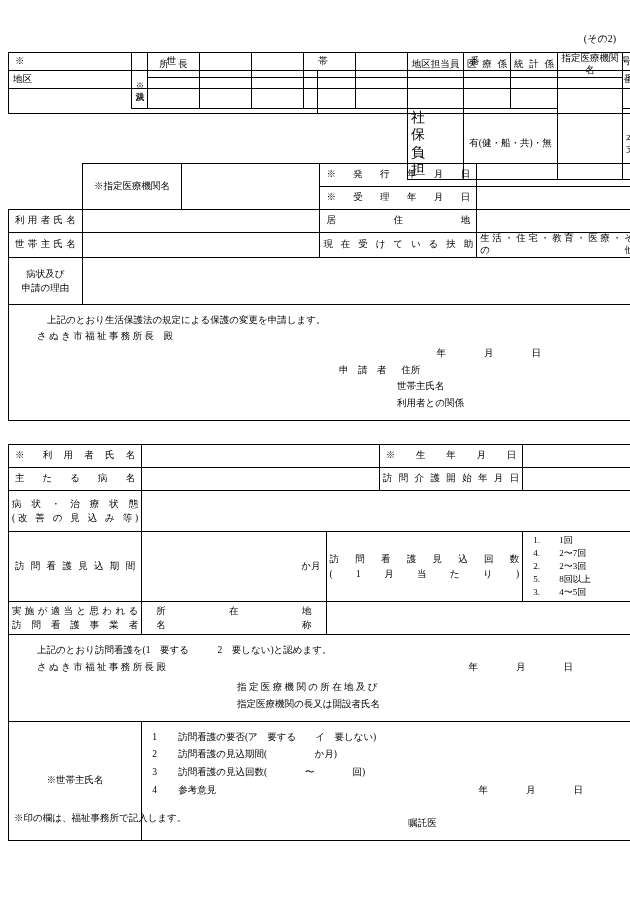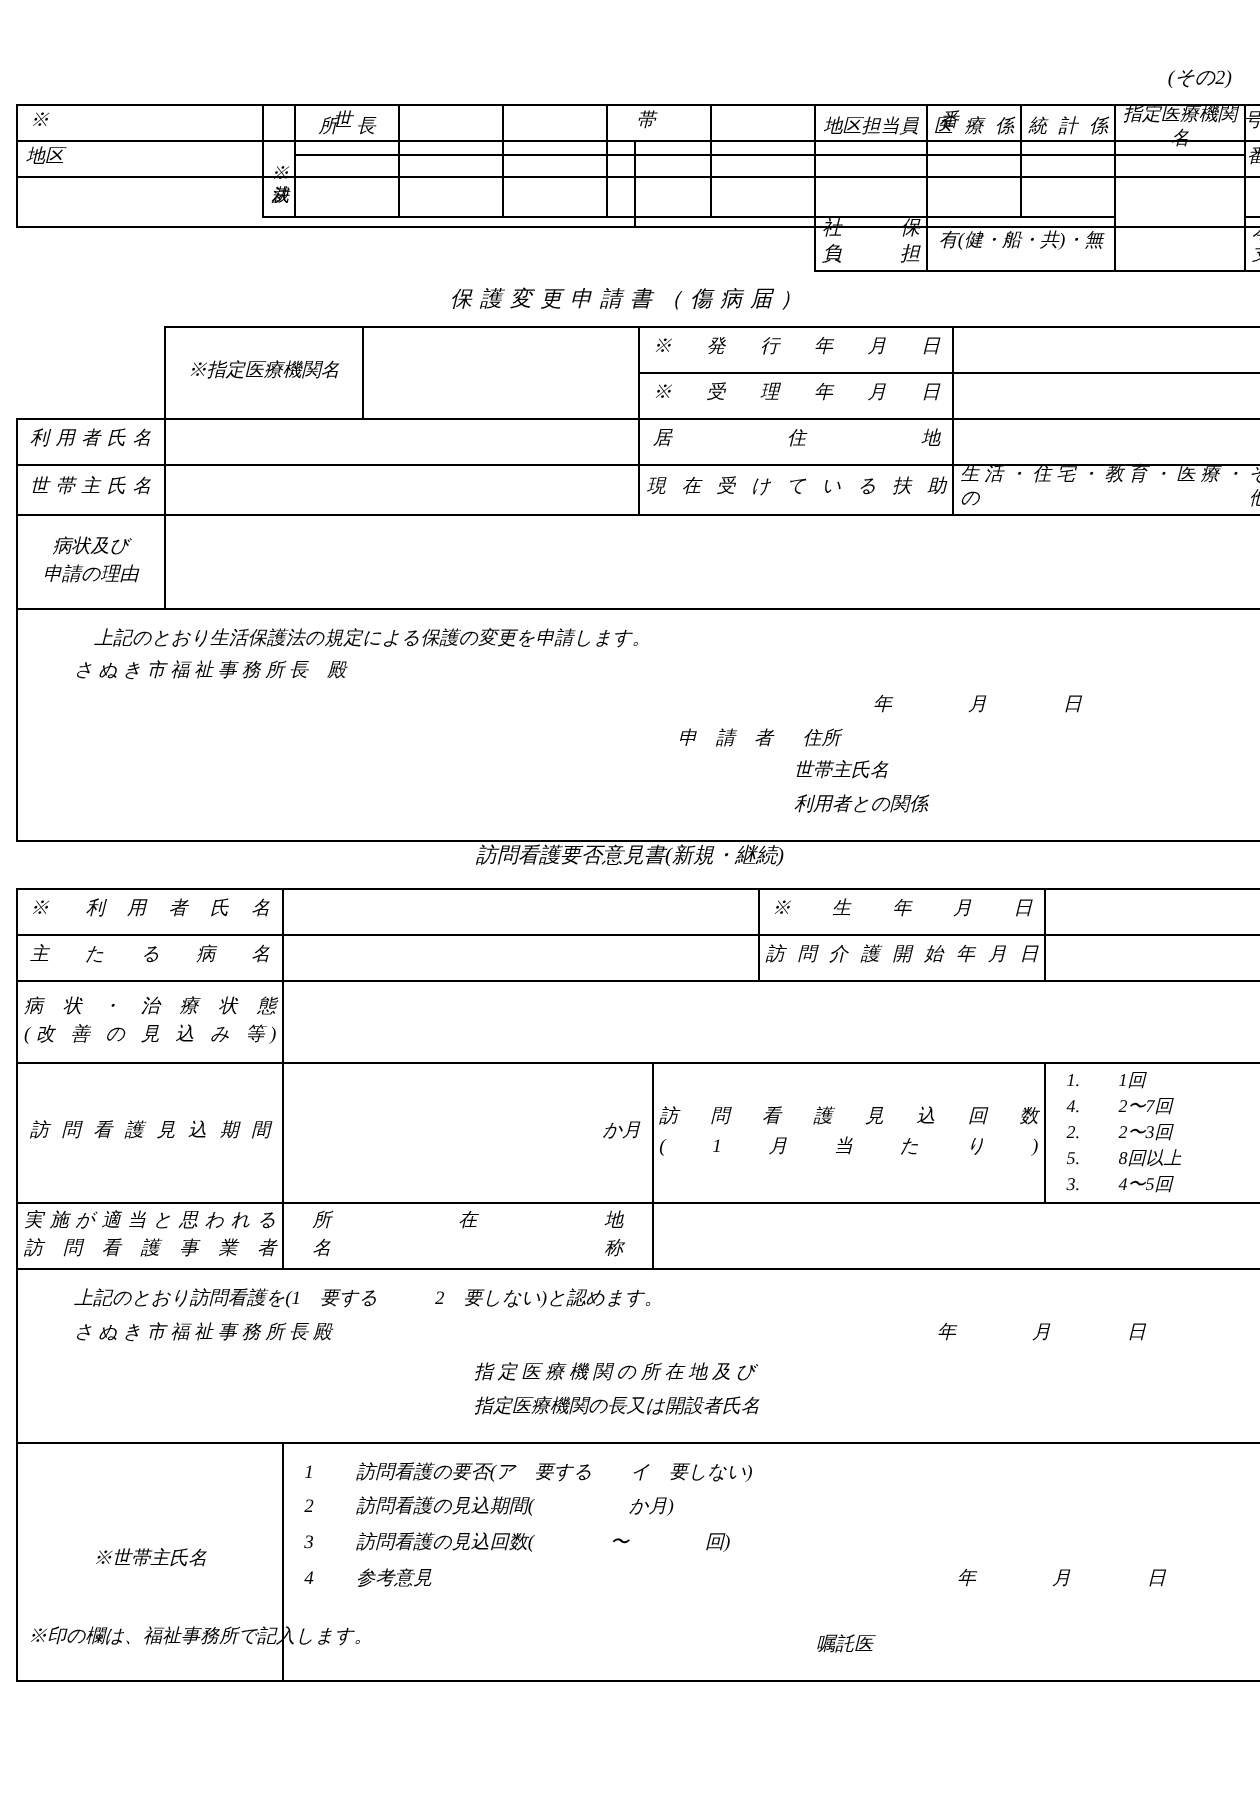--- a/index.html
+++ b/index.html
@@ -20,7 +20,6 @@
     width: 630px;
     height: 902px;
     box-sizing: border-box;
-    font-style: italic;
   }
 
   

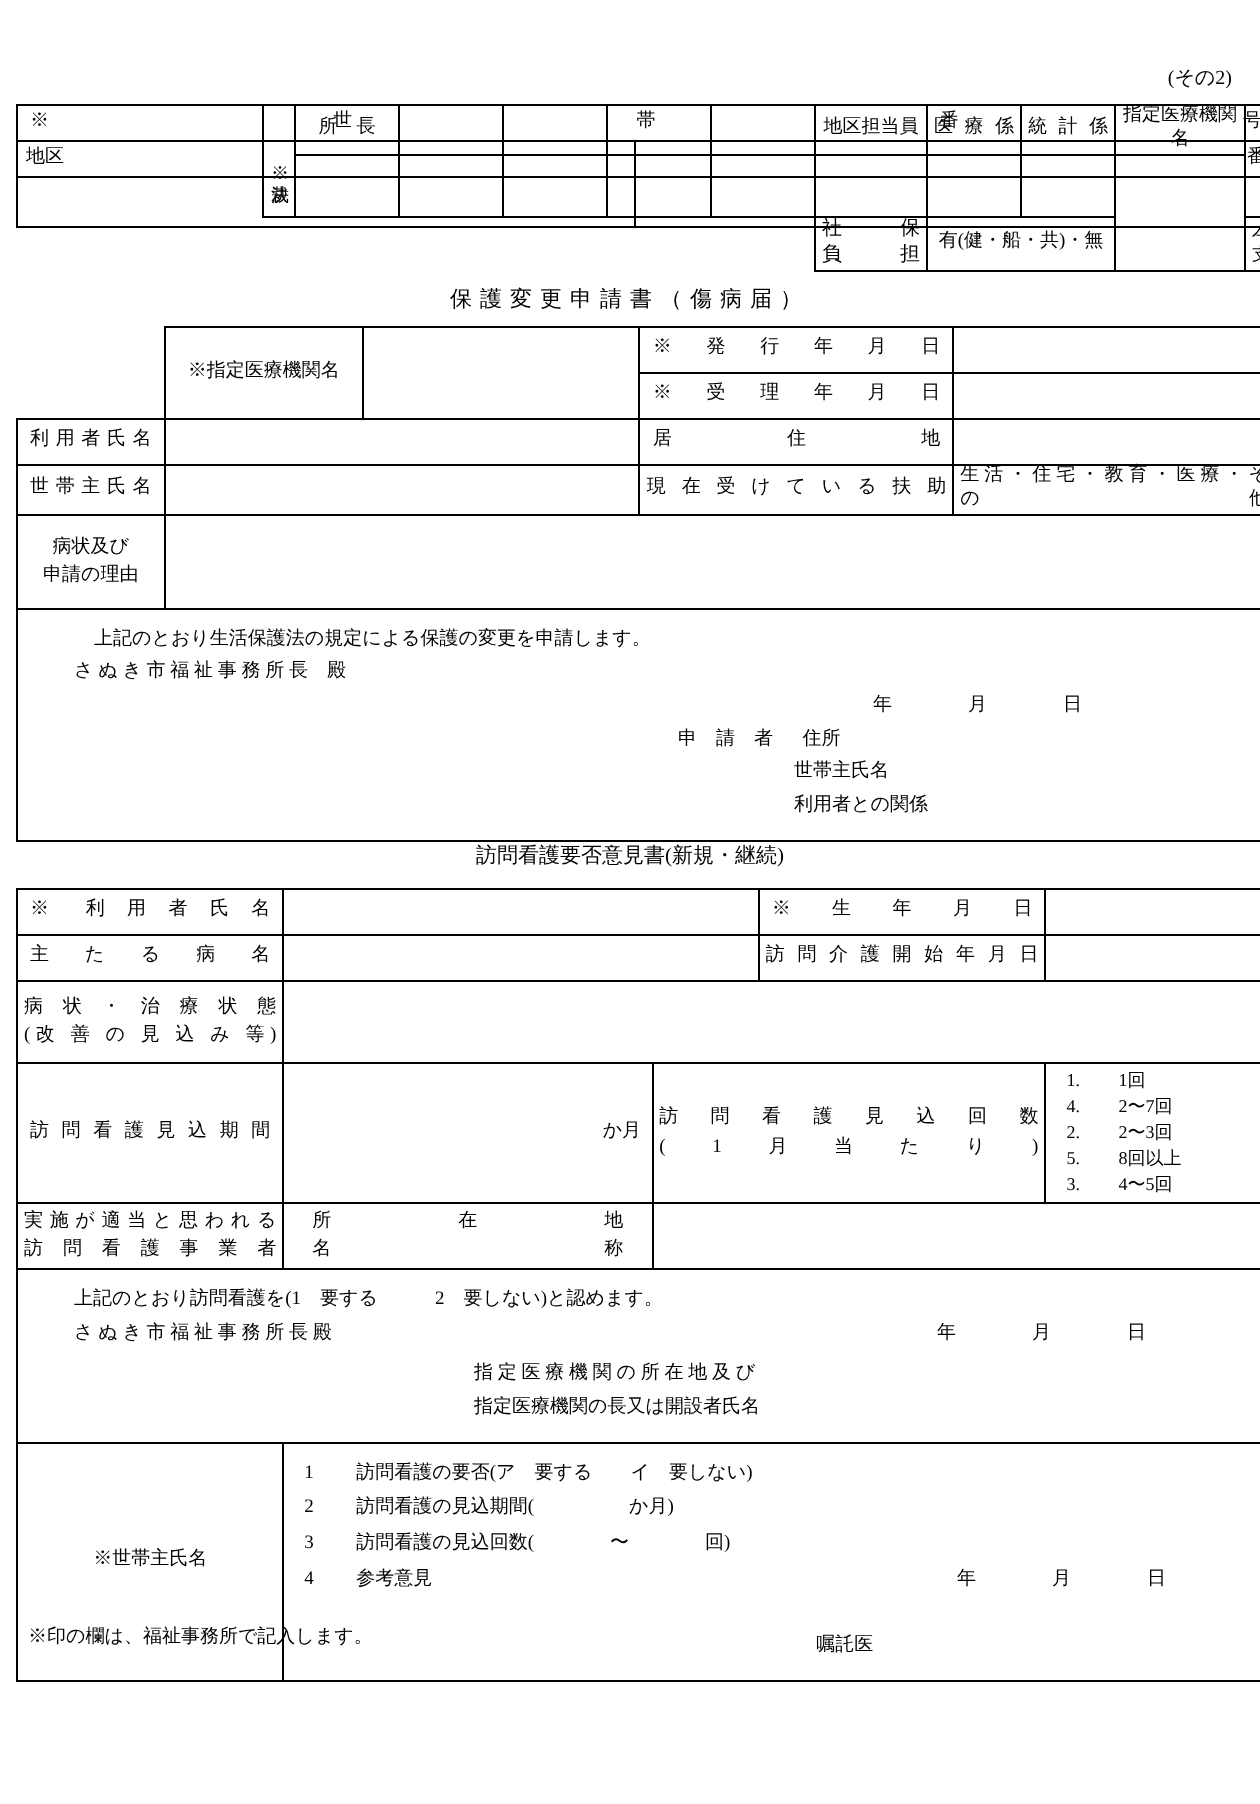--- a/index.html
+++ b/index.html
@@ -247,7 +247,7 @@
       <td class="nb"></td>
       <td class="nb"></td>
       <td class="nb"></td>
-      <td class="c" style="height:26px;font-size:10px;line-height:1.25">
+      <td class="c" style="height:26px;font-size:14px;line-height:1.25">
         <span class="sp2">社　　保</span>
         <span class="sp2">負　　担</span>
       </td>

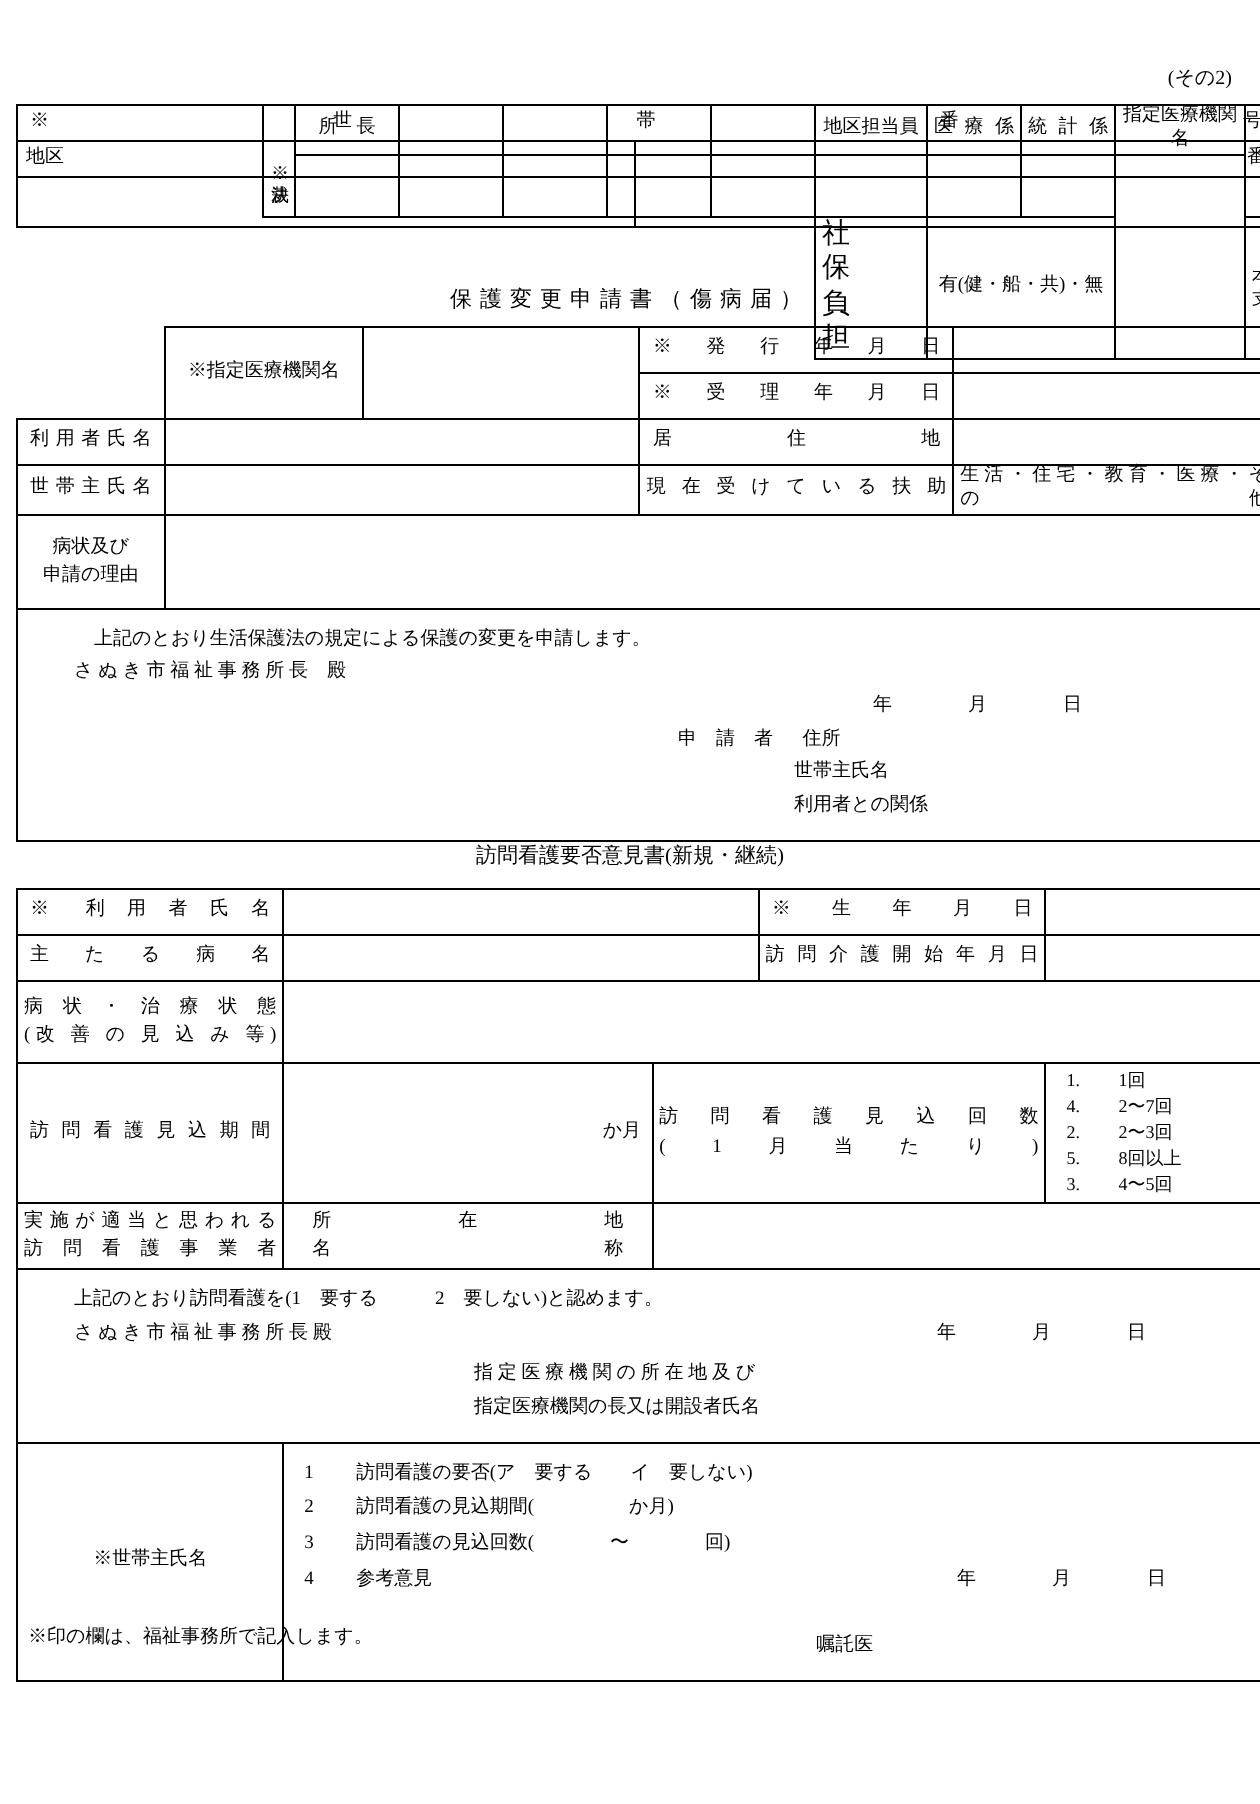--- a/index.html
+++ b/index.html
@@ -262,7 +262,6 @@
   </tbody>
     </table>
 
-  <div class="title1">保護変更申請書（傷病届）</div>
 
   <table class="grid form1">
     <colgroup>

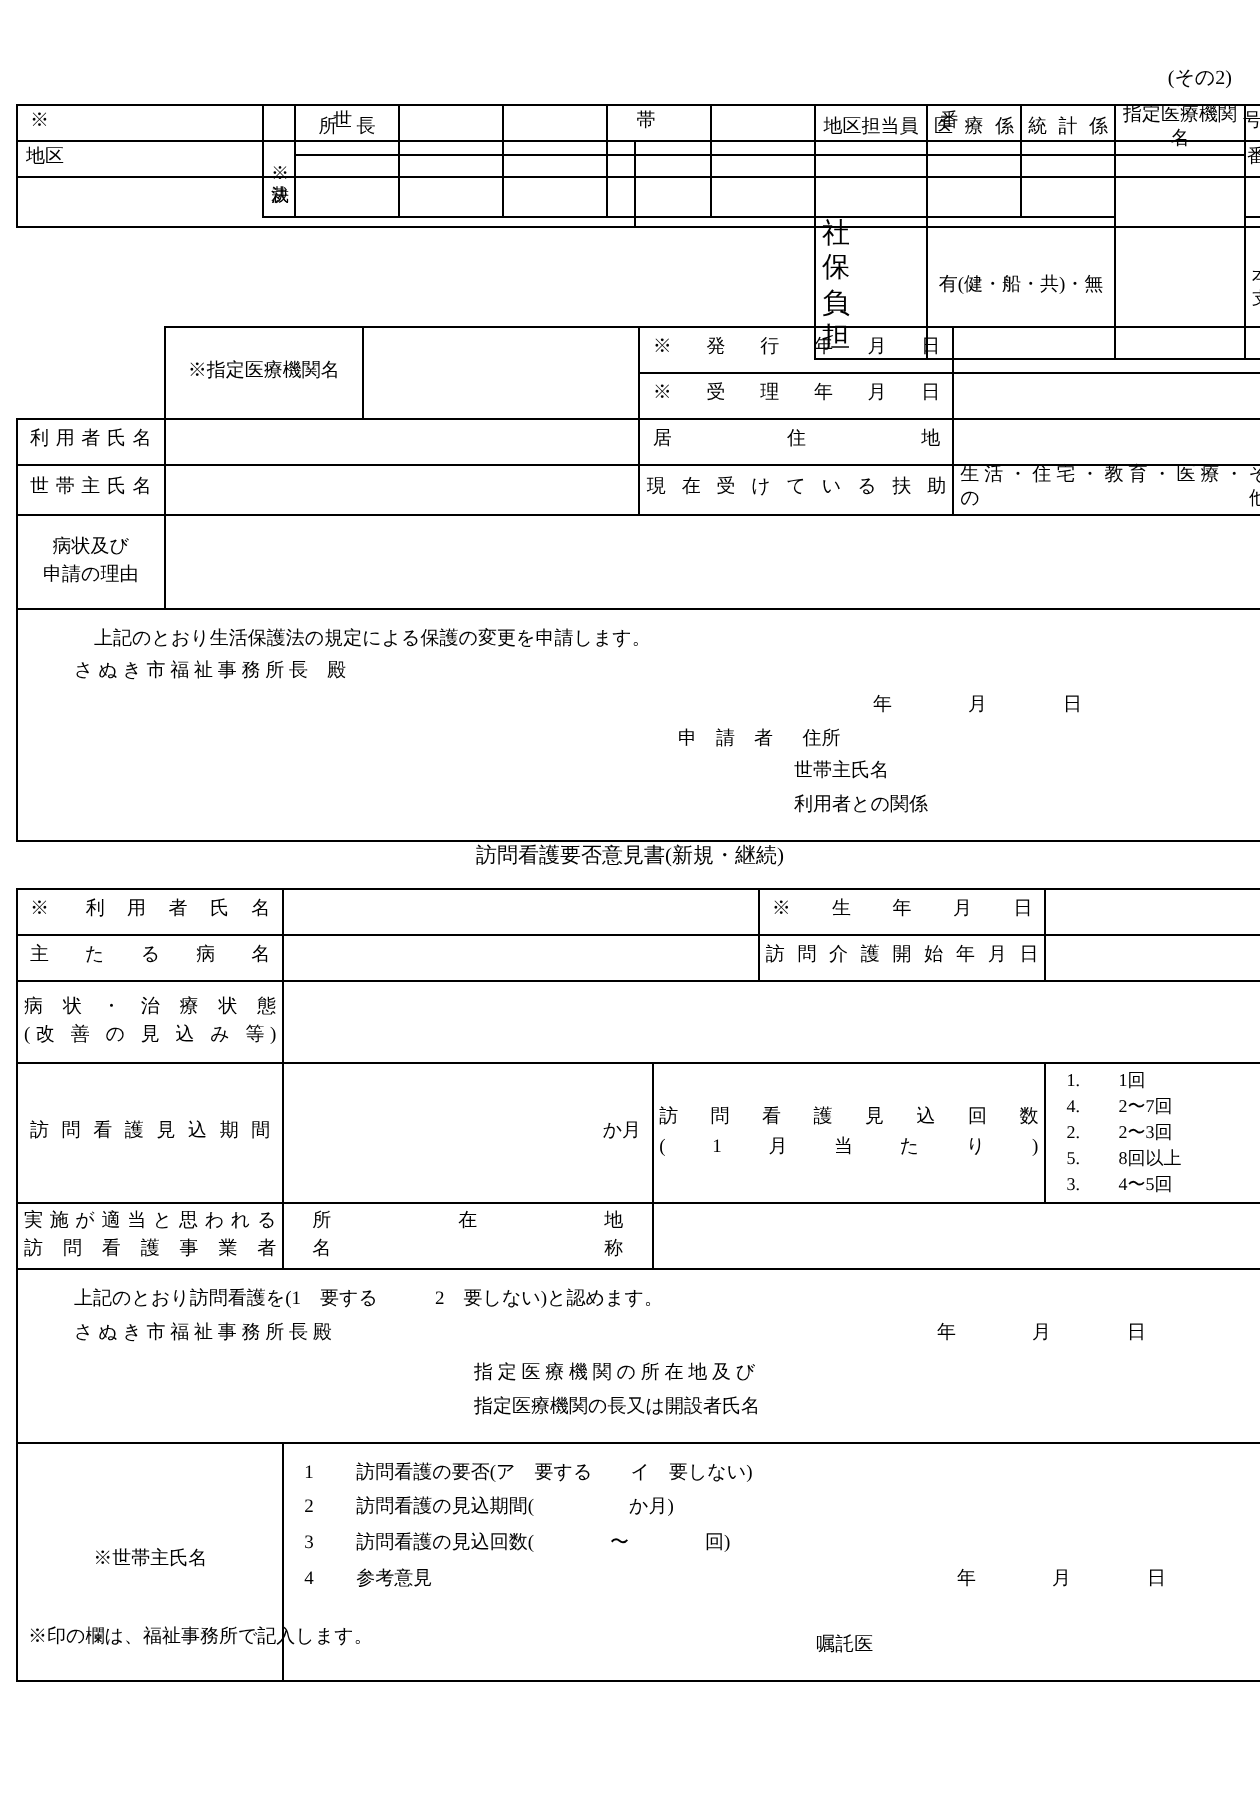--- a/index.html
+++ b/index.html
@@ -344,7 +344,6 @@
   </tbody>
     </table>
 
-  <div class="title2">訪問看護要否意見書(新規・継続)</div>
 
   <table class="grid form2">
     <colgroup>

